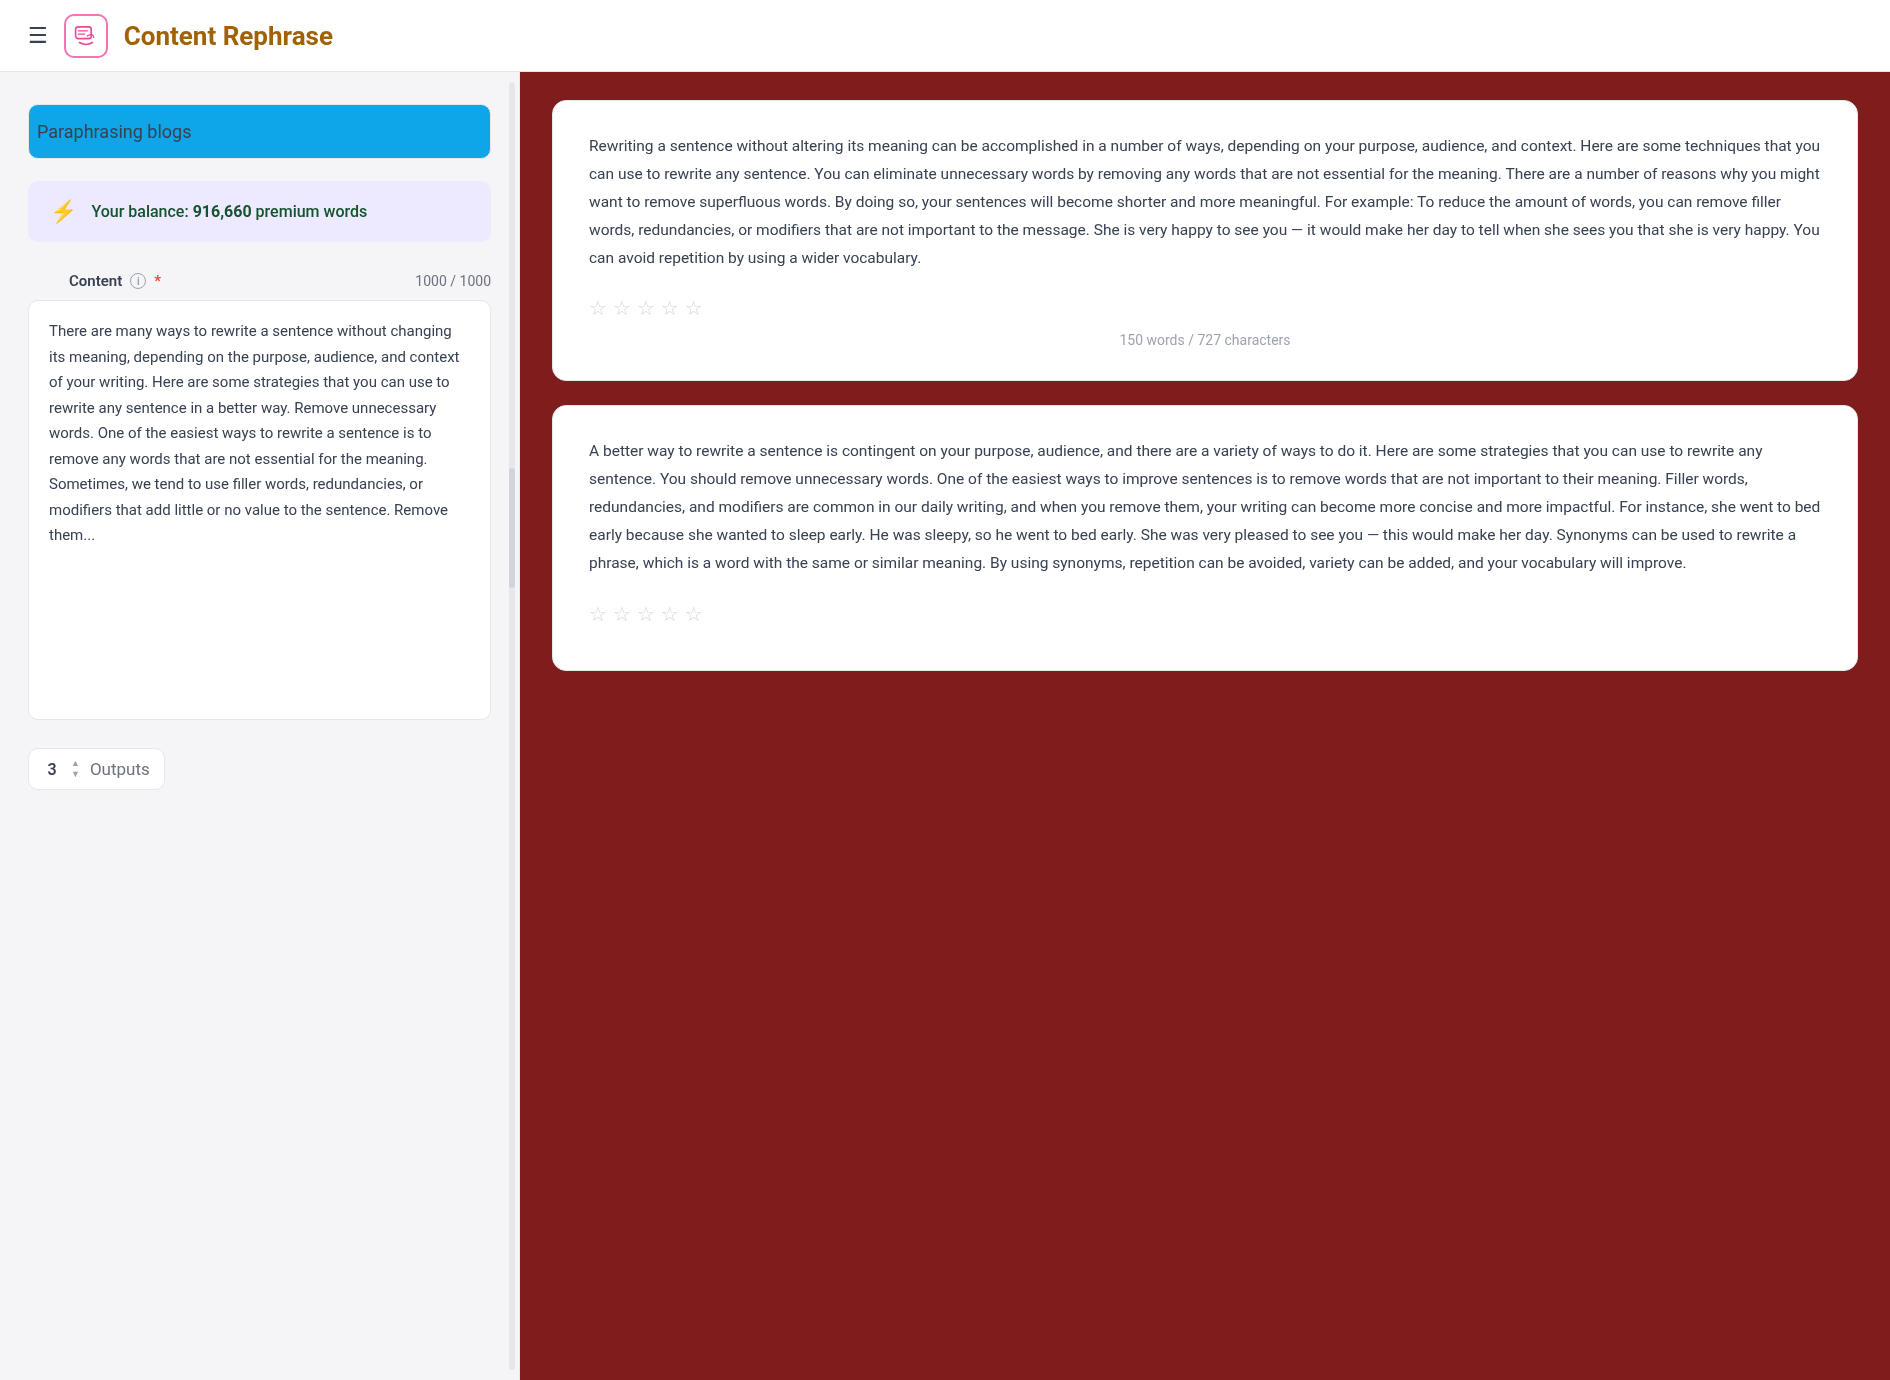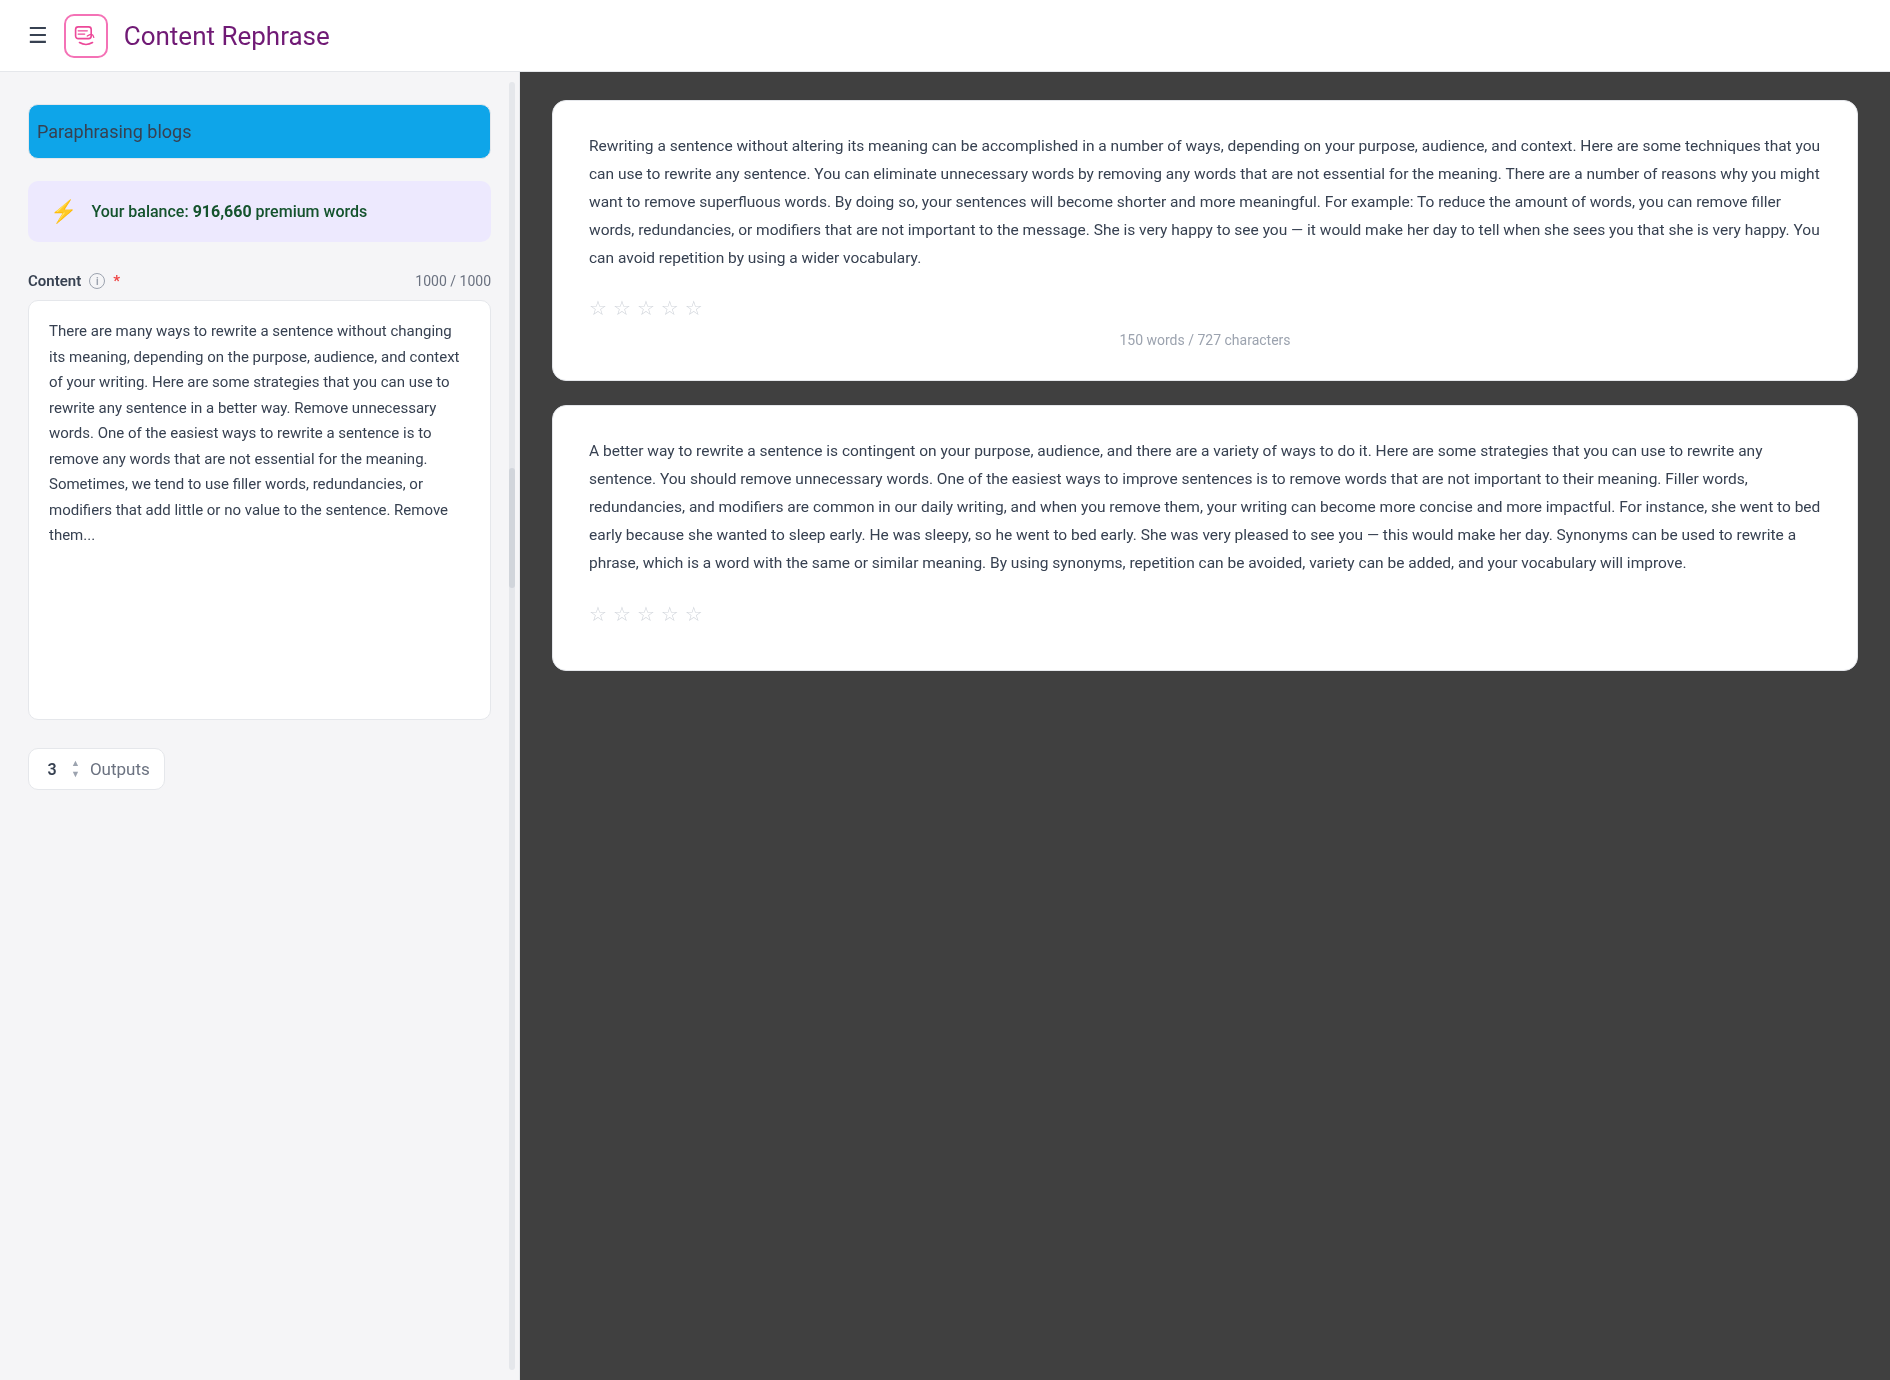--- a/index.html
+++ b/index.html
@@ -52,8 +52,8 @@
 
     .header-title {
       font-size: 26px;
-      font-weight: 400;
-      color: #701a75;
+      font-weight: 700;
+      color: #a16207;
     }
 
     

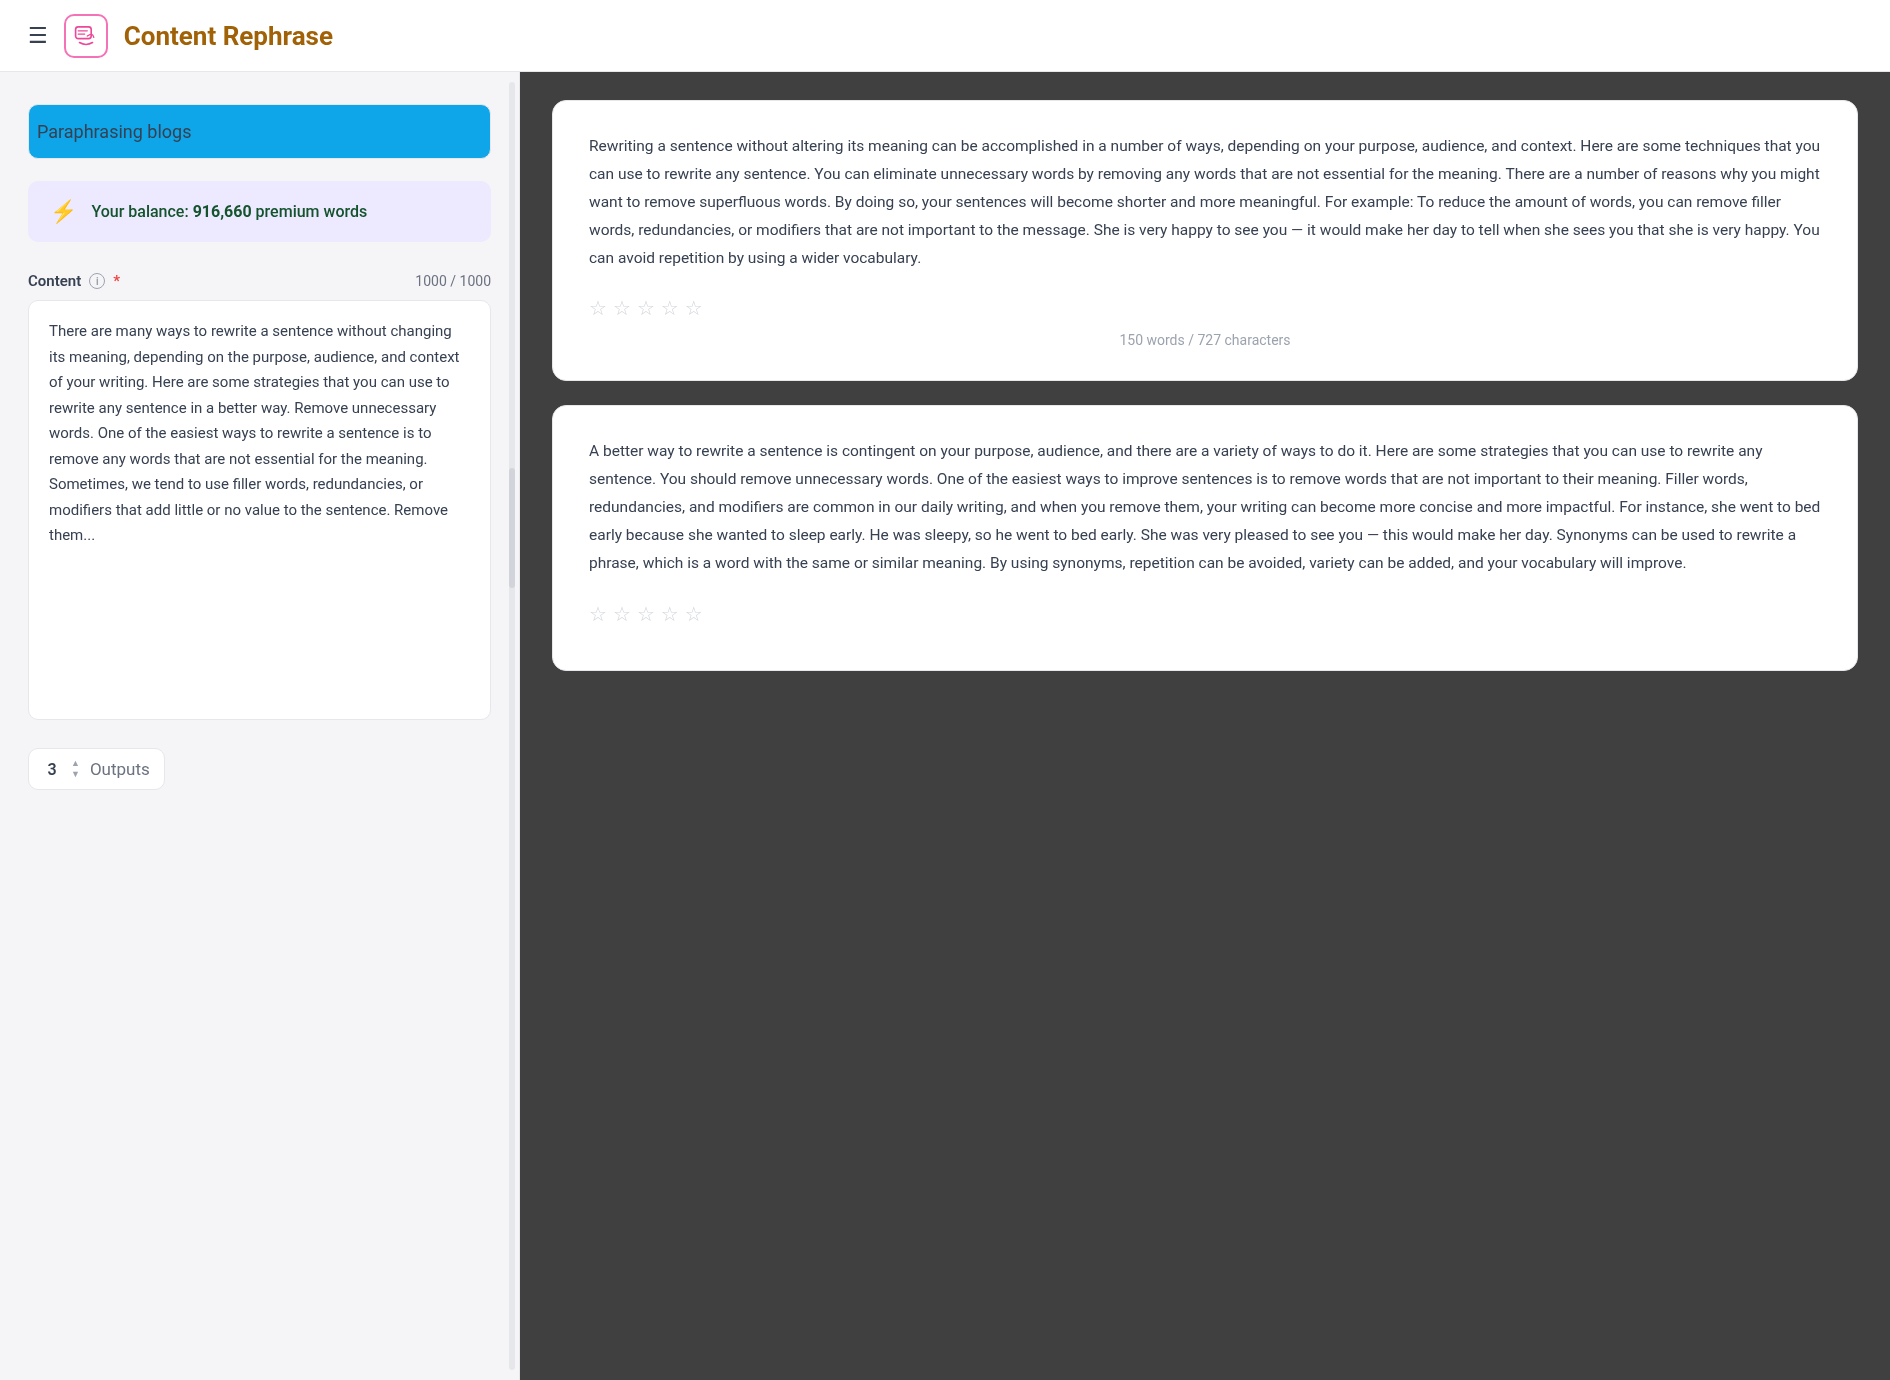--- a/index.html
+++ b/index.html
@@ -250,7 +250,7 @@
     
     .right-panel {
       flex: 1;
-      background: #404040;
+      background: #7f1d1d;
       padding: 28px 32px;
       overflow-y: auto;
       display: flex;

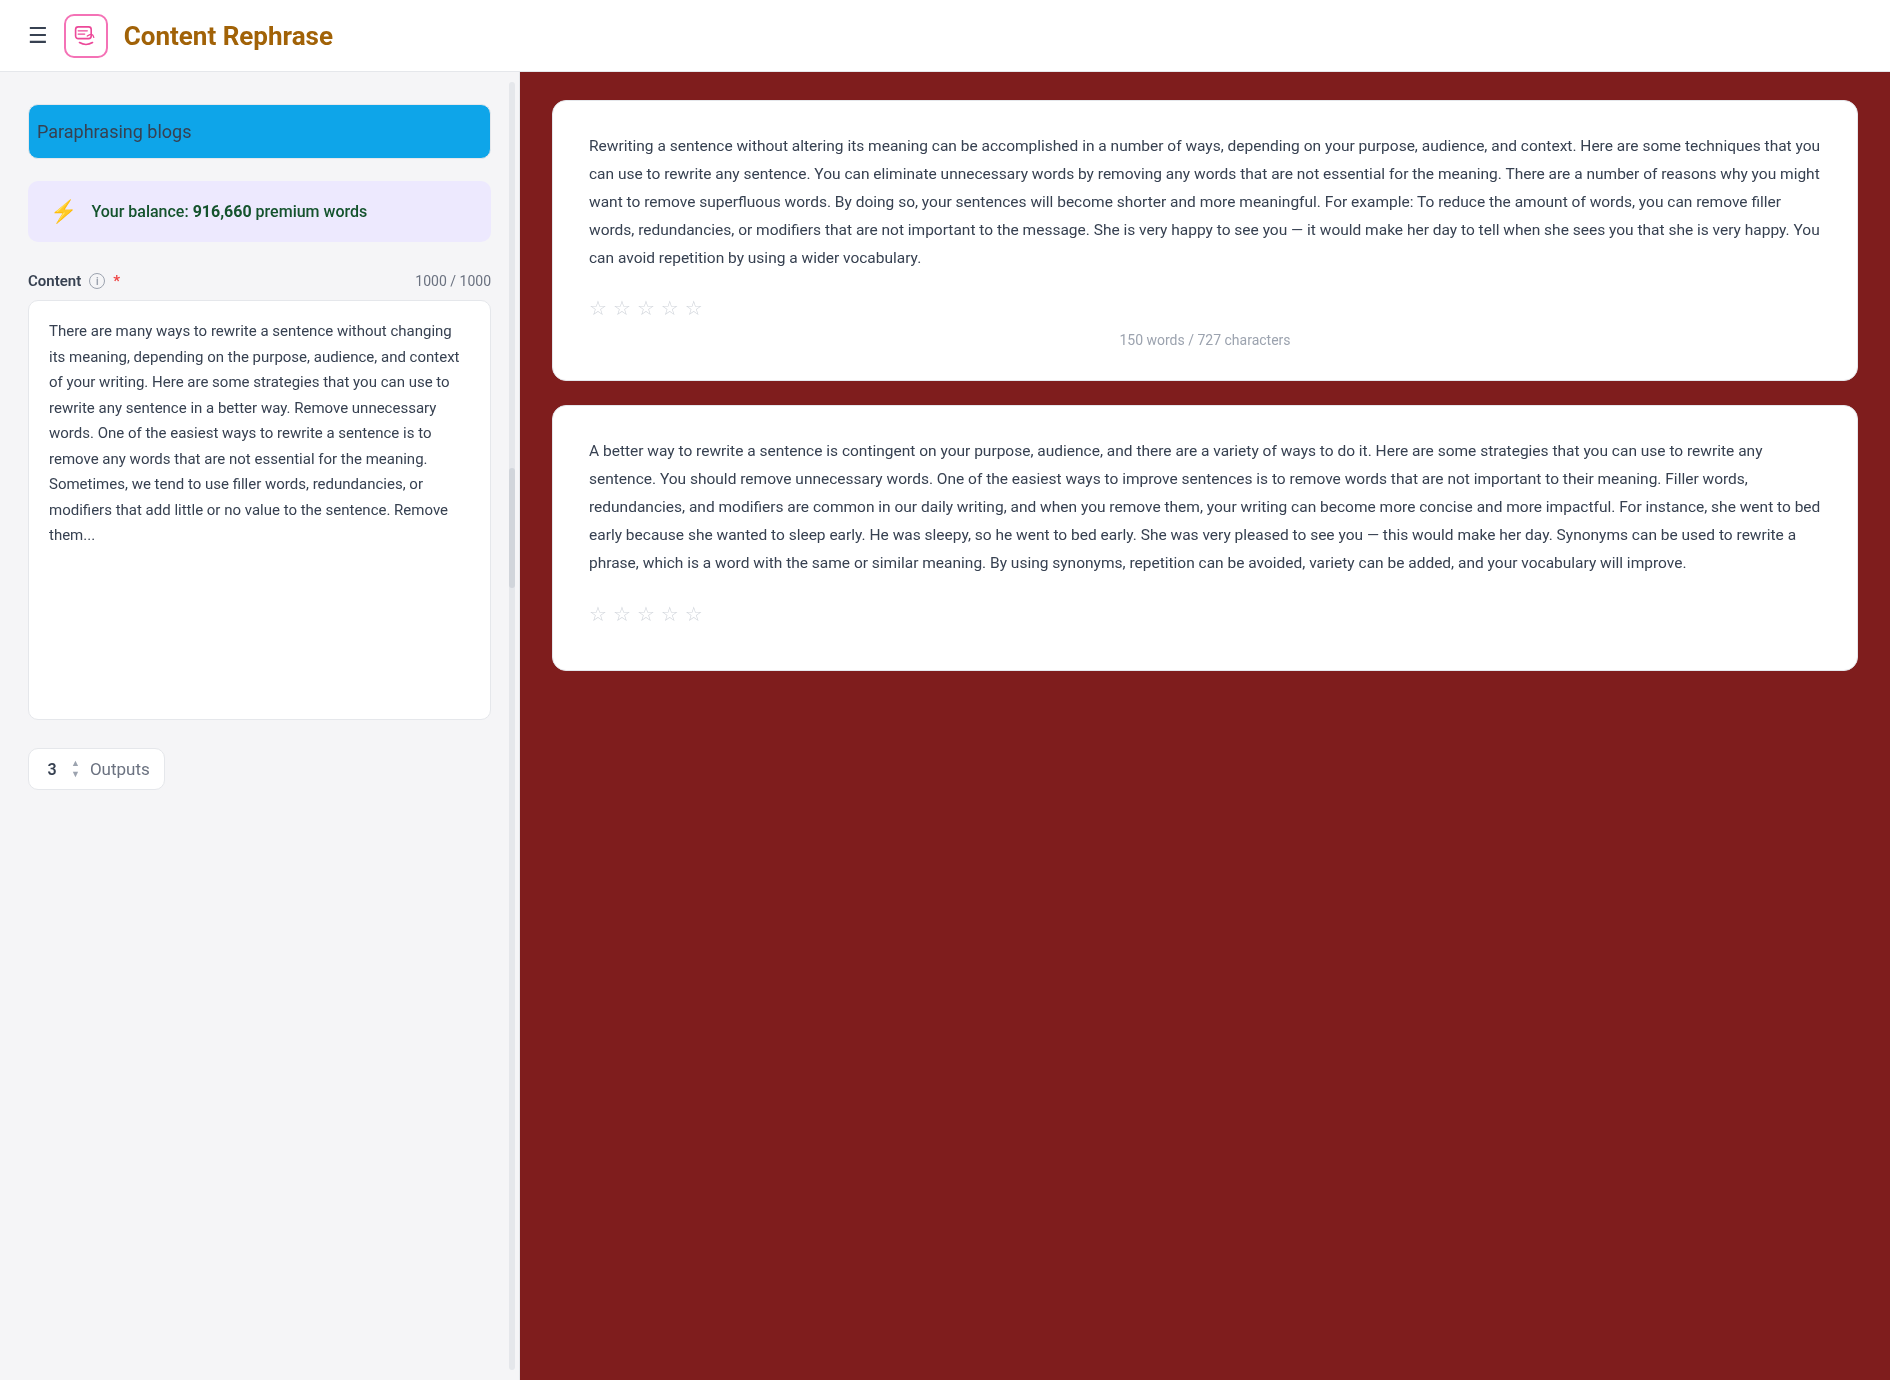--- a/index.html
+++ b/index.html
@@ -149,6 +149,7 @@
       font-size: 15px;
       font-weight: 600;
       color: #374151;
+      margin-left: 41px;
     }
 
     .info-icon {

